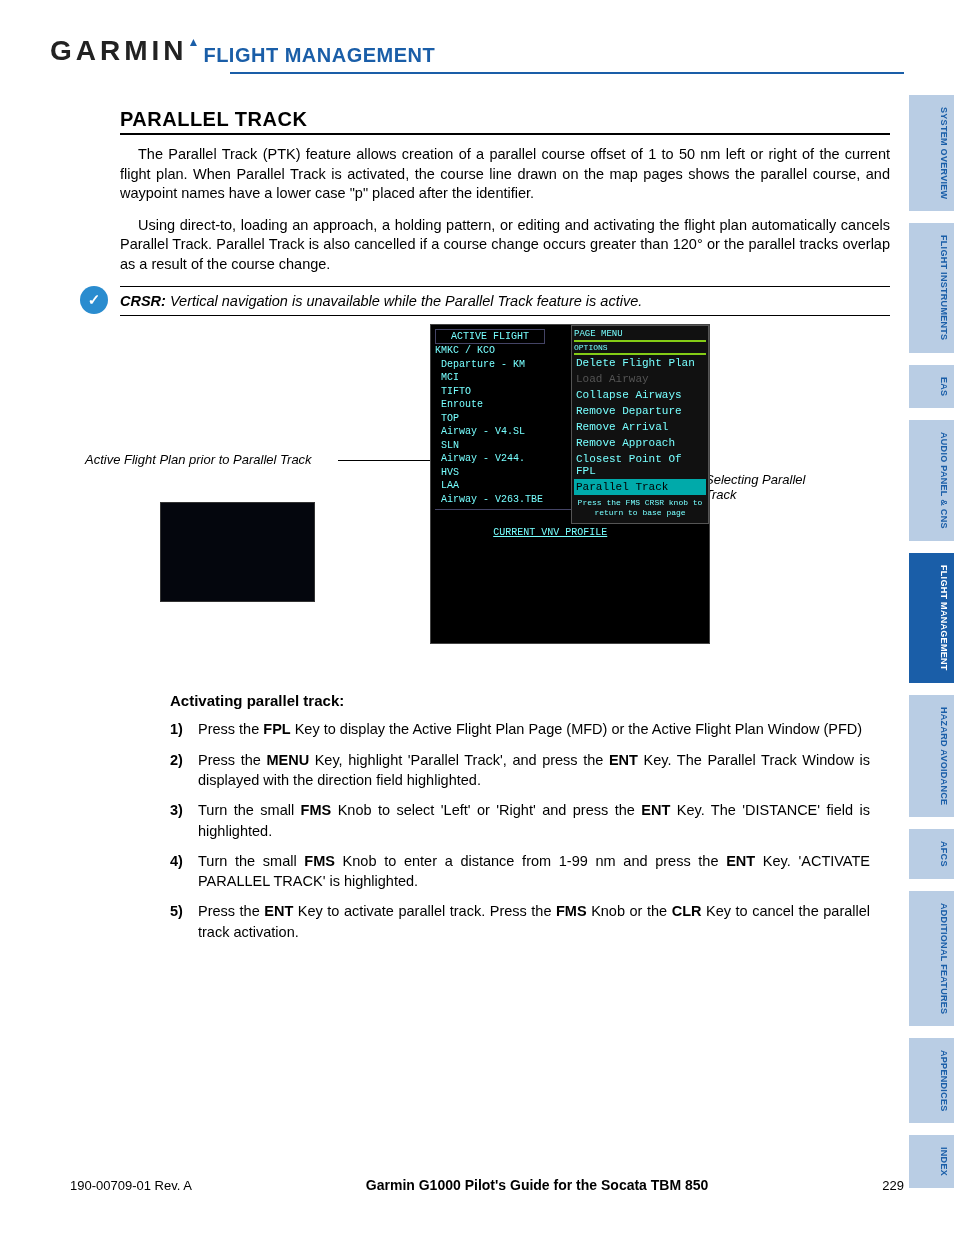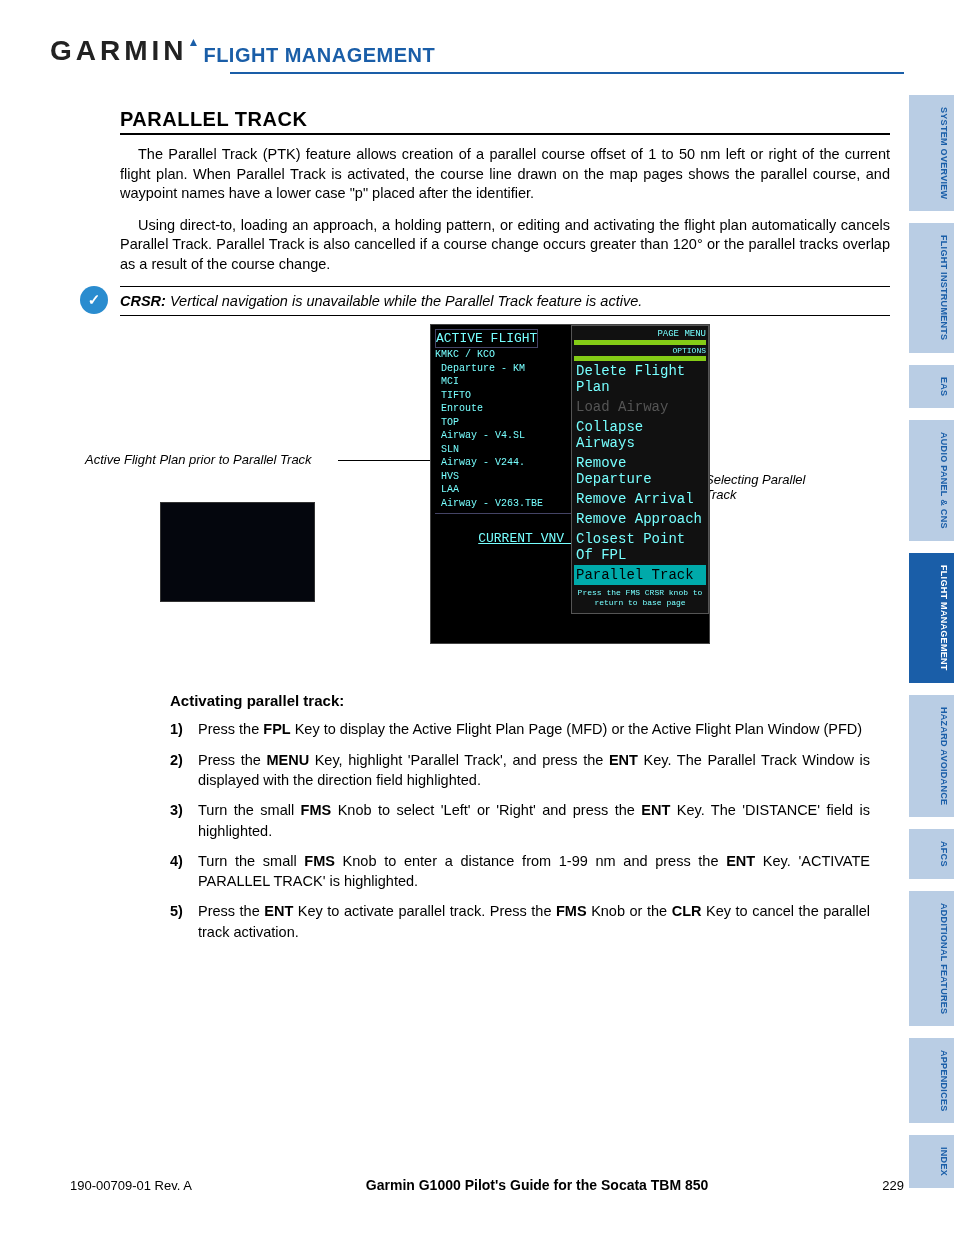--- a/index.html
+++ b/index.html
@@ -47,7 +47,7 @@
     background:#000; color:#00ff99; font-family:"Courier New",monospace; font-size:9px;
     border:1px solid #444; padding:4px;
   }
-  .fpl-panel .hdr { color:#7ff; text-align:center; font-size:13px; border:1px solid #446; padding:1px 0; display:inline-block;}
+  .fpl-panel .hdr { color:#7ff; text-align:center; font-size:10px; border:1px solid #446; padding:1px 15px; display:inline-block;}
   .fpl-row { color:#7ff; font-size:10px; line-height:1.35; white-space:pre;}
   .fpl-panel .submenu {
     position:absolute; top:0; right:0; width:138px; background:#111; border:1px solid #555; padding:2px;

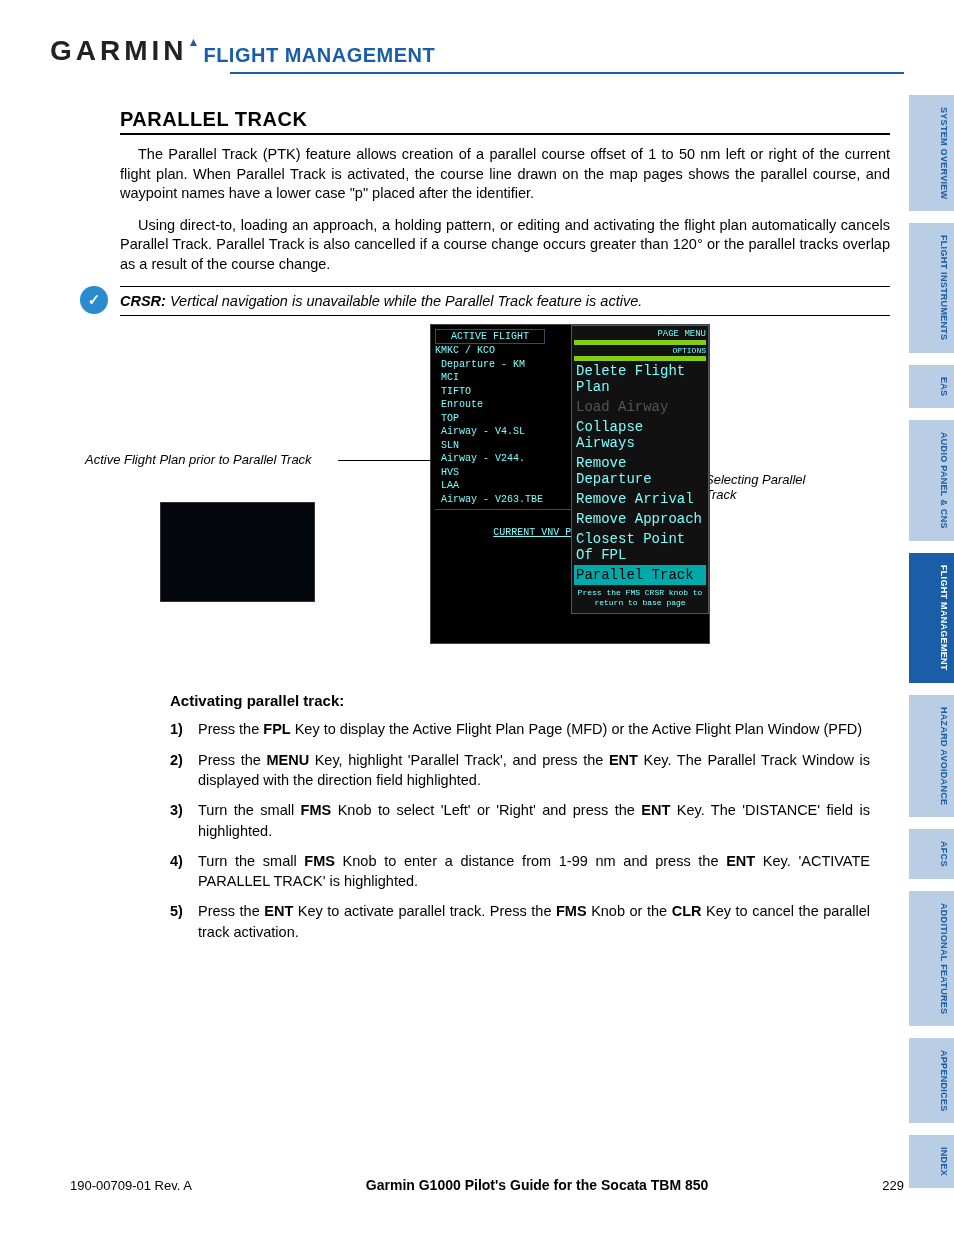--- a/index.html
+++ b/index.html
@@ -52,7 +52,7 @@
   .fpl-panel .submenu {
     position:absolute; top:0; right:0; width:138px; background:#111; border:1px solid #555; padding:2px;
   }
-  .submenu .mtitle { color:#7ff; text-align:right; font-size:9px; border-bottom:5px solid #84cc16; padding:1px 0;}
+  .submenu .mtitle { color:#7ff; text-align:left; font-size:9px; border-bottom:2px solid #84cc16; padding:1px 0;}
   .submenu .mitem { color:#7ff; font-size:14px; padding:2px 2px; }
   .submenu .mitem.dis { color:#555;}
   .submenu .mitem.sel { background:#0aa; color:#000;}

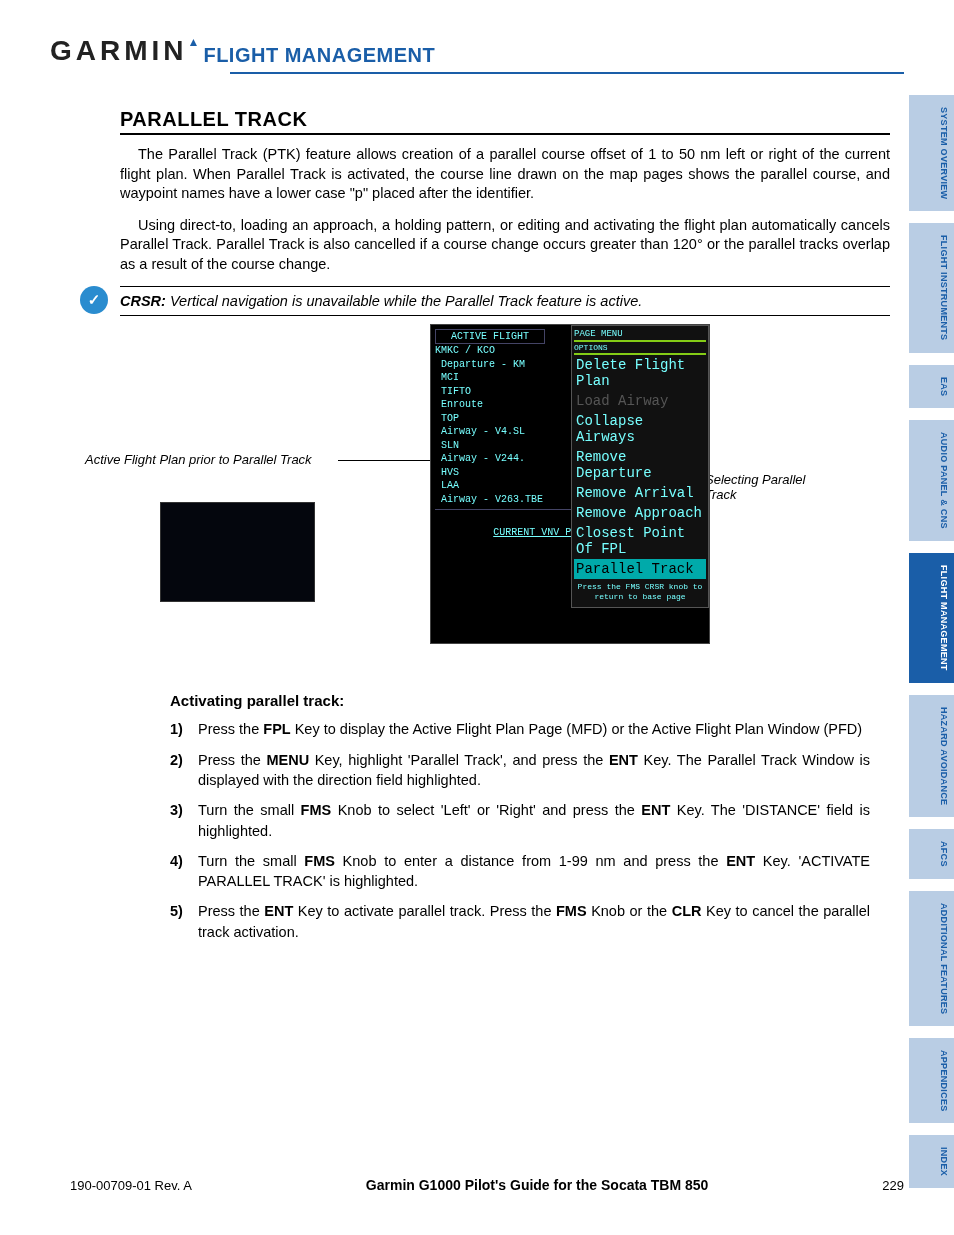--- a/index.html
+++ b/index.html
@@ -53,7 +53,7 @@
     position:absolute; top:0; right:0; width:138px; background:#111; border:1px solid #555; padding:2px;
   }
   .submenu .mtitle { color:#7ff; text-align:left; font-size:9px; border-bottom:2px solid #84cc16; padding:1px 0;}
-  .submenu .mitem { color:#7ff; font-size:14px; padding:2px 2px; }
+  .submenu .mitem { color:#7ff; font-size:11px; padding:2px 2px; }
   .submenu .mitem.dis { color:#555;}
   .submenu .mitem.sel { background:#0aa; color:#000;}
   .submenu .mhint { color:#7ff; font-size:8px; text-align:center; padding:3px 2px; line-height:1.2;}

